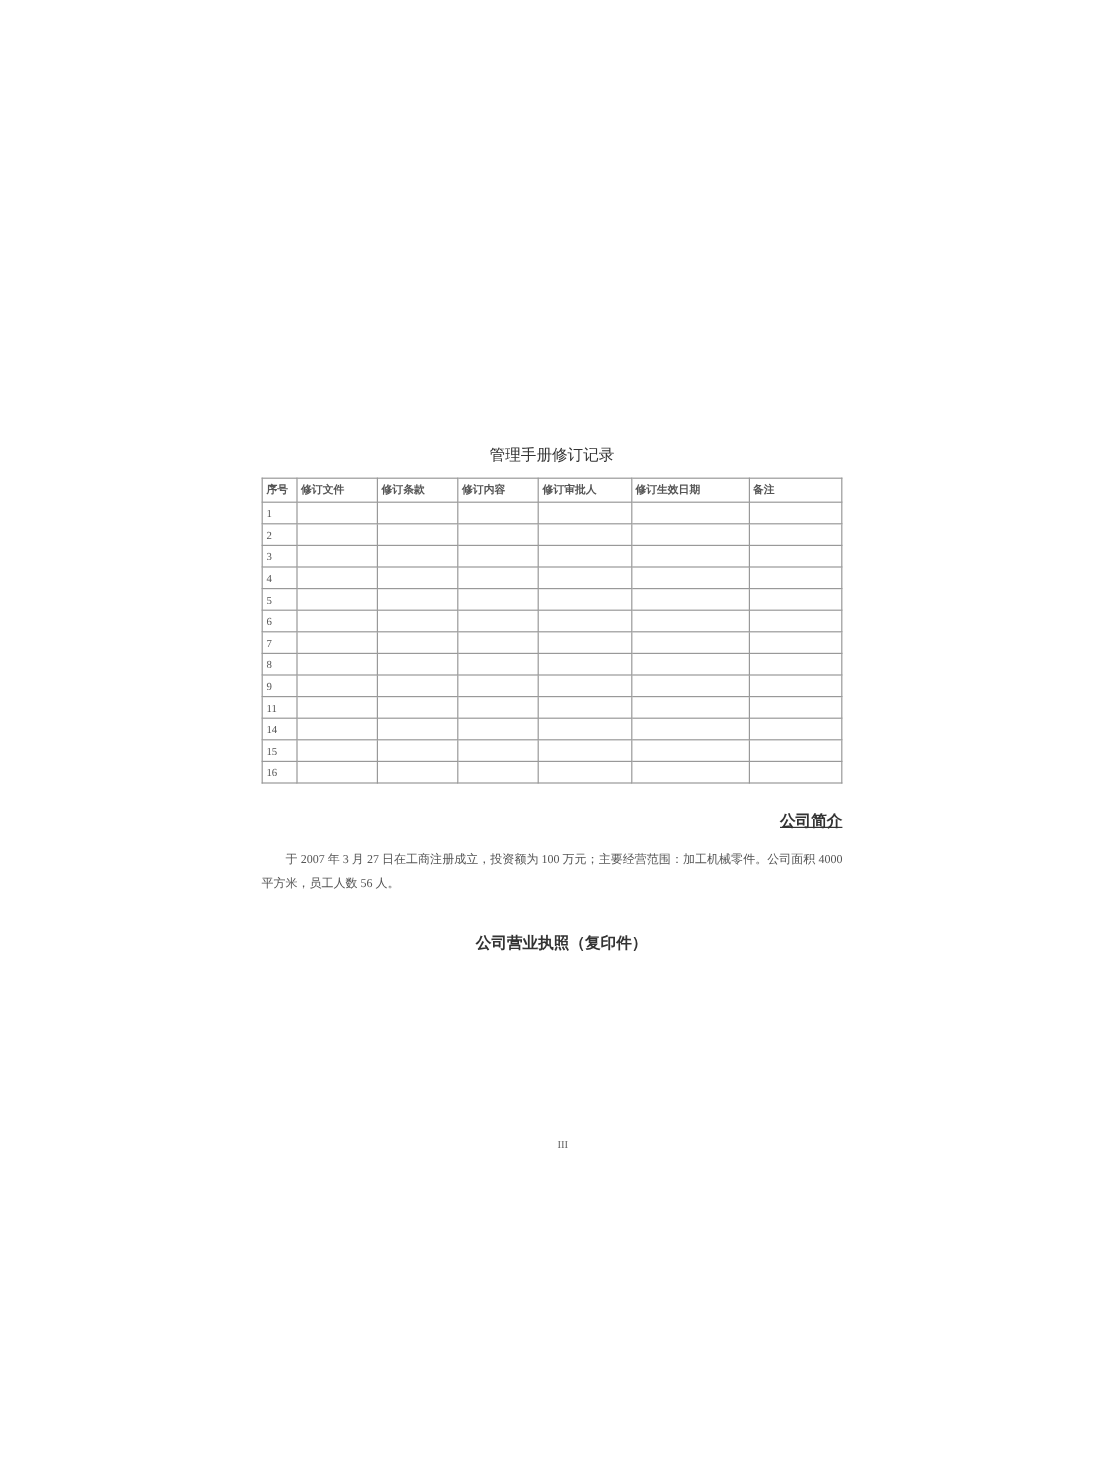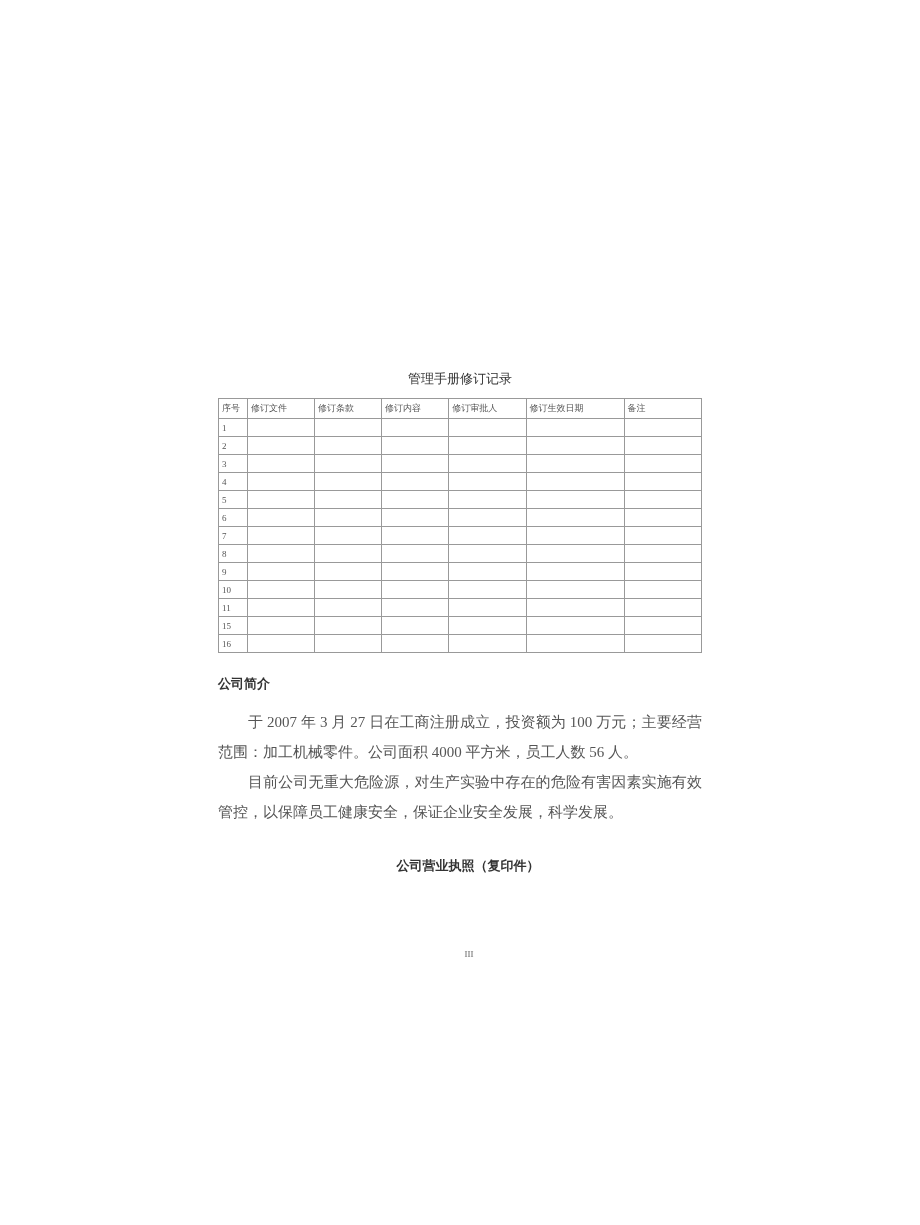--- a/index.html
+++ b/index.html
@@ -49,7 +49,7 @@
     }
     .revision-table th {
       height: 20px;
-      font-weight: normal;
+      font-weight: bold;
     }
     .col-seq { width: 28px; }
     .col-file { width: 65px; }

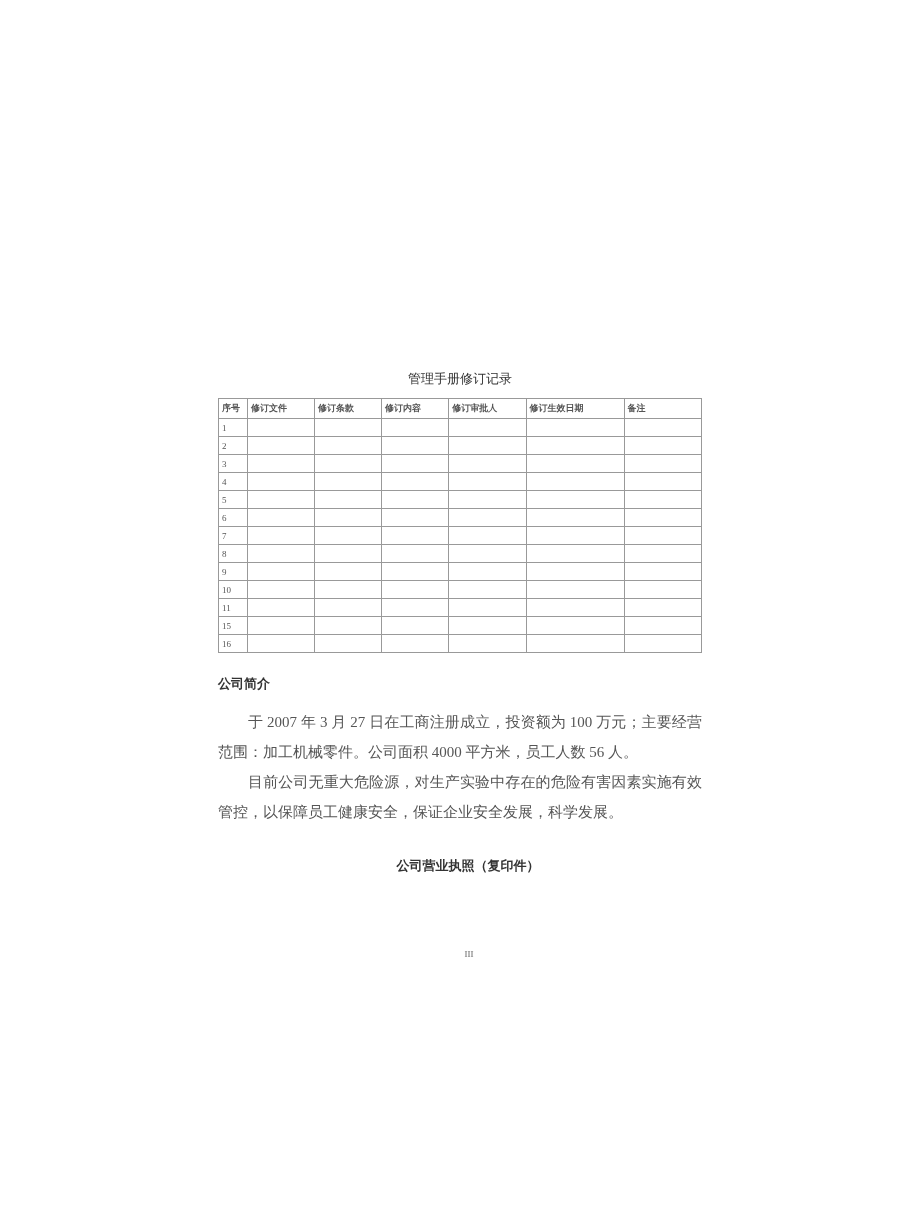--- a/index.html
+++ b/index.html
@@ -197,15 +197,6 @@
           <td></td>
         </tr>
       <tr>
-          <td>10</td>
-          <td></td>
-          <td></td>
-          <td></td>
-          <td></td>
-          <td></td>
-          <td></td>
-        </tr>
-      <tr>
           <td>11</td>
           <td></td>
           <td></td>

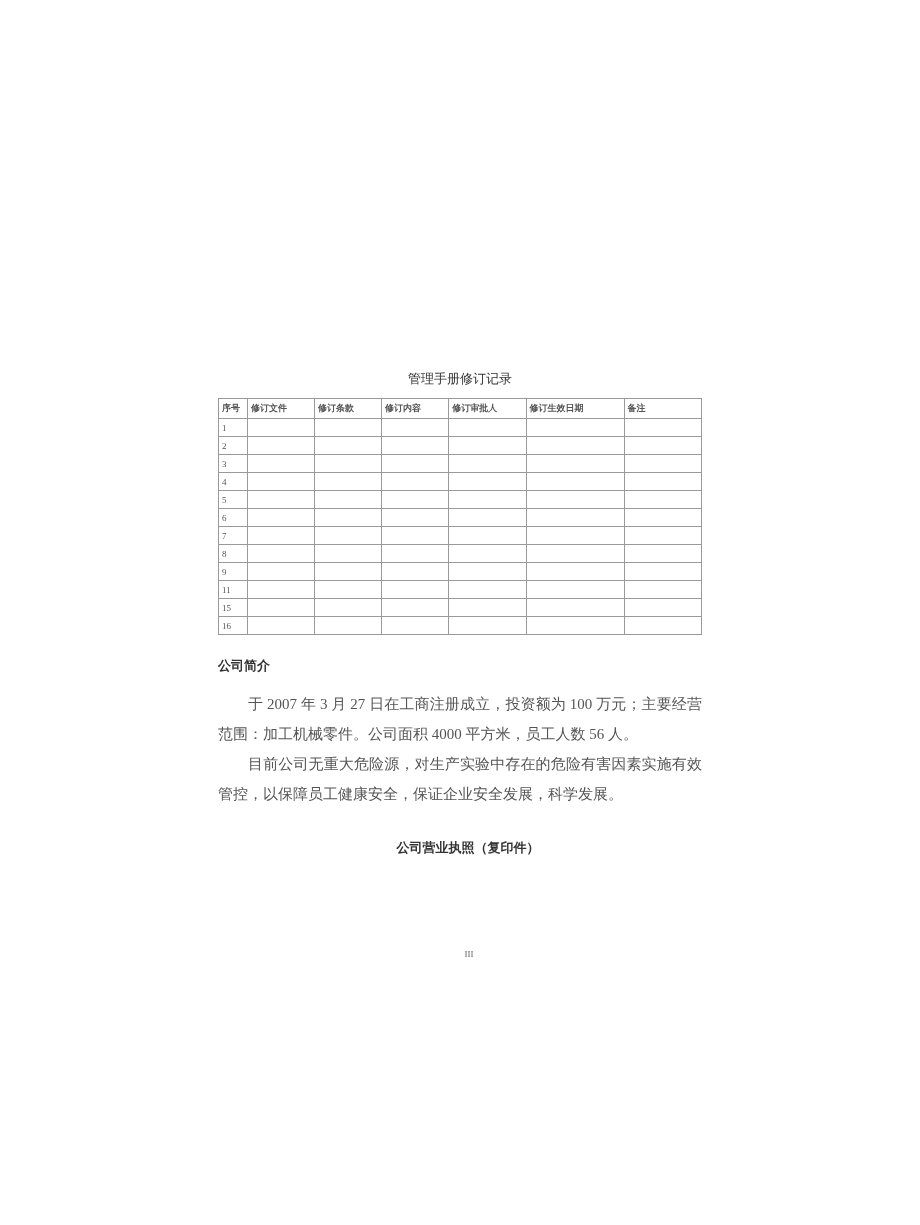--- a/index.html
+++ b/index.html
@@ -206,6 +206,15 @@
           <td></td>
         </tr>
       <tr>
+          <td>14</td>
+          <td></td>
+          <td></td>
+          <td></td>
+          <td></td>
+          <td></td>
+          <td></td>
+        </tr>
+      <tr>
           <td>15</td>
           <td></td>
           <td></td>

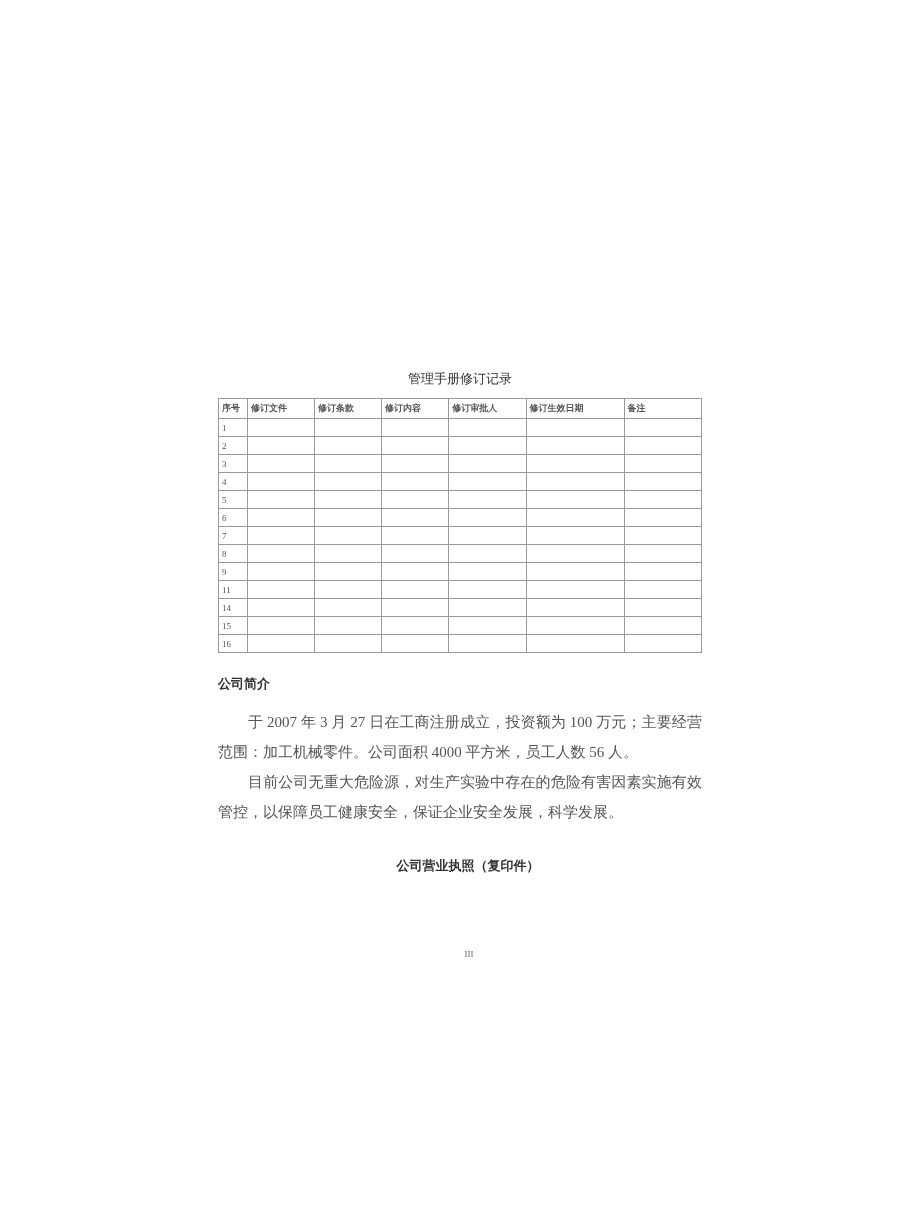--- a/index.html
+++ b/index.html
@@ -65,8 +65,9 @@
     .intro-title {
       font-size: 13px;
       color: #333;
-      text-align: left;
+      text-align: right;
       margin-bottom: 14px;
+      text-decoration: underline;
     }
     .intro-text {
       font-size: 15px;

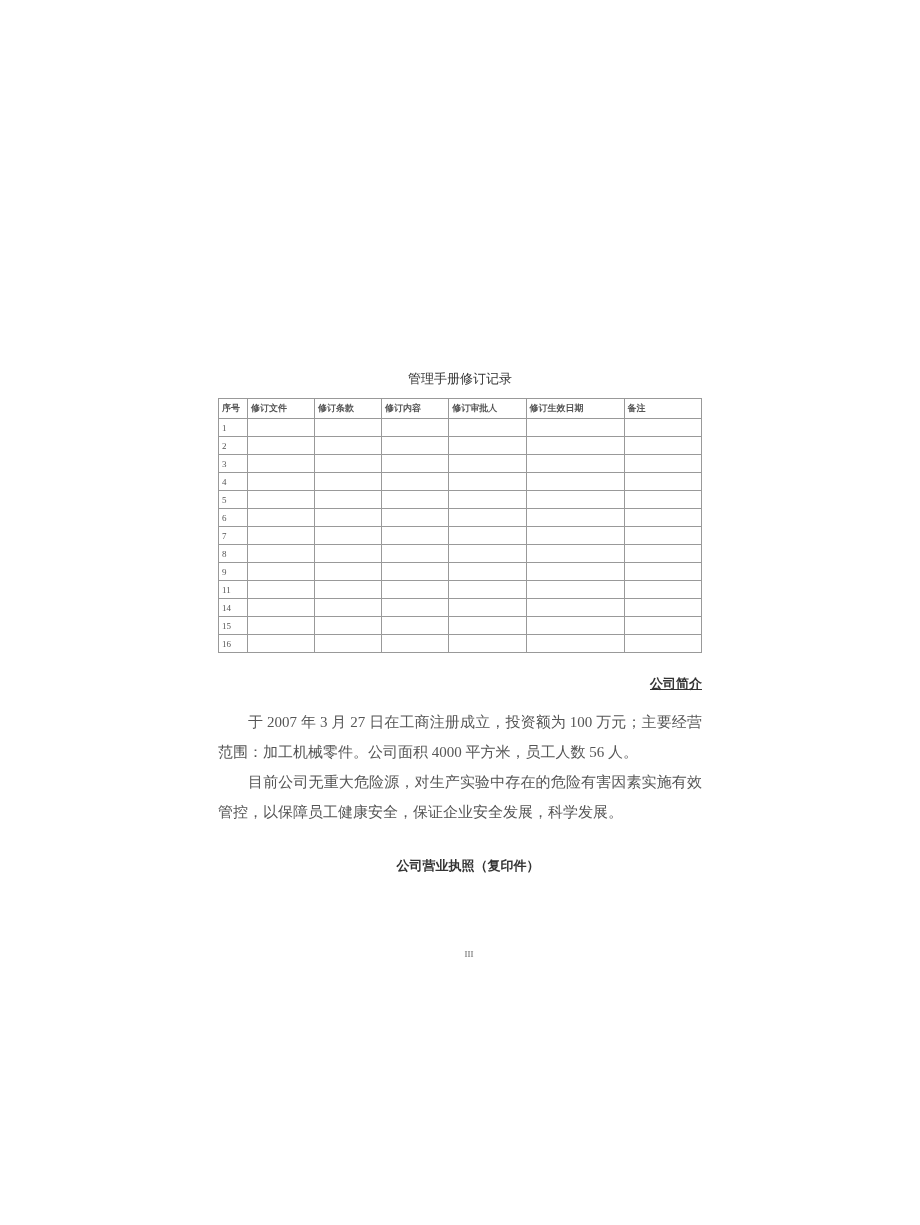--- a/index.html
+++ b/index.html
@@ -70,7 +70,7 @@
       text-decoration: underline;
     }
     .intro-text {
-      font-size: 15px;
+      font-size: 10px;
       color: #555;
       line-height: 2;
       text-align: justify;

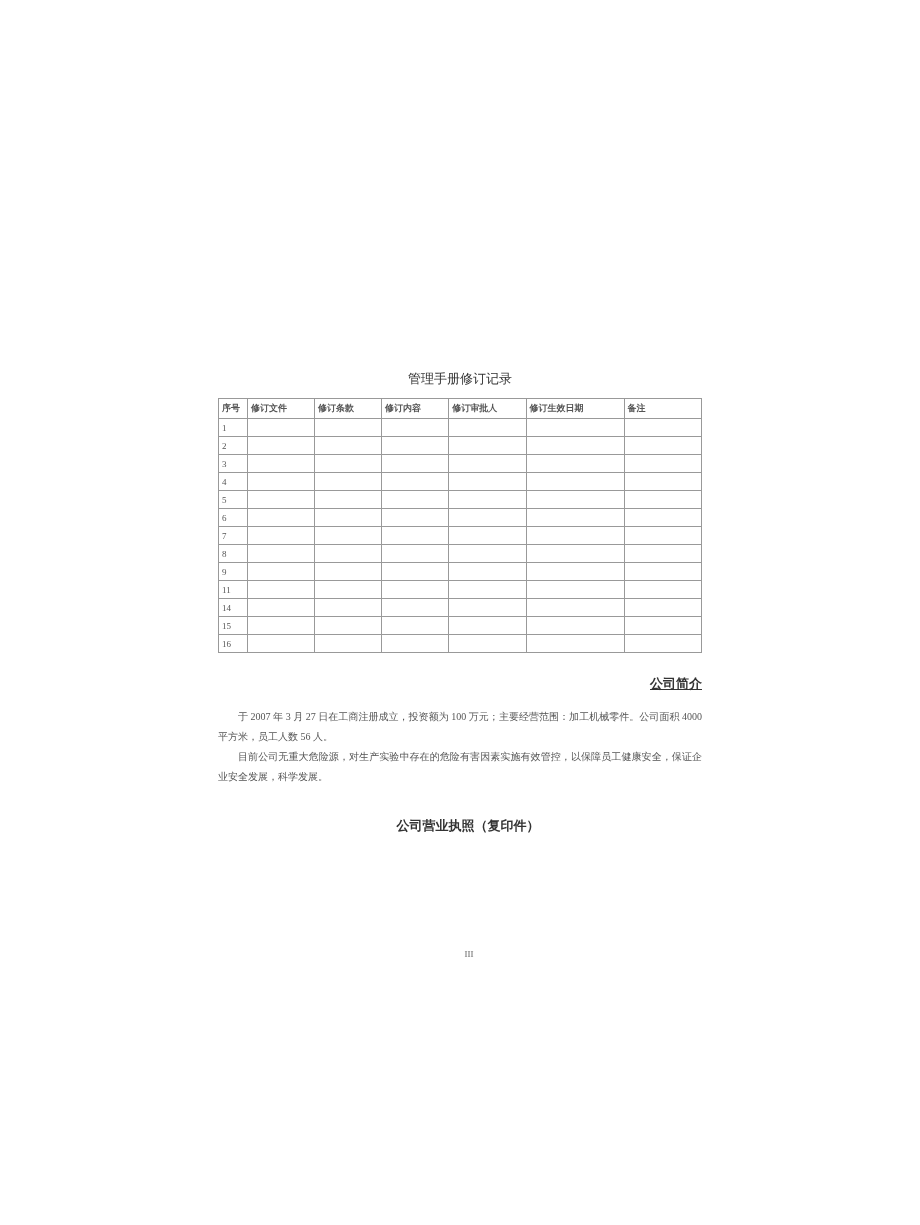--- a/index.html
+++ b/index.html
@@ -240,7 +240,6 @@
     <h2 class="intro-title">公司简介</h2>
     <div class="intro-text">
       <p class="intro-para">于 2007 年 3 月 27 日在工商注册成立，投资额为 100 万元；主要经营范围：加工机械零件。公司面积 4000 平方米，员工人数 56 人。</p>
-      <p class="intro-para">目前公司无重大危险源，对生产实验中存在的危险有害因素实施有效管控，以保障员工健康安全，保证企业安全发展，科学发展。</p>
     </div>
   </div>
 

